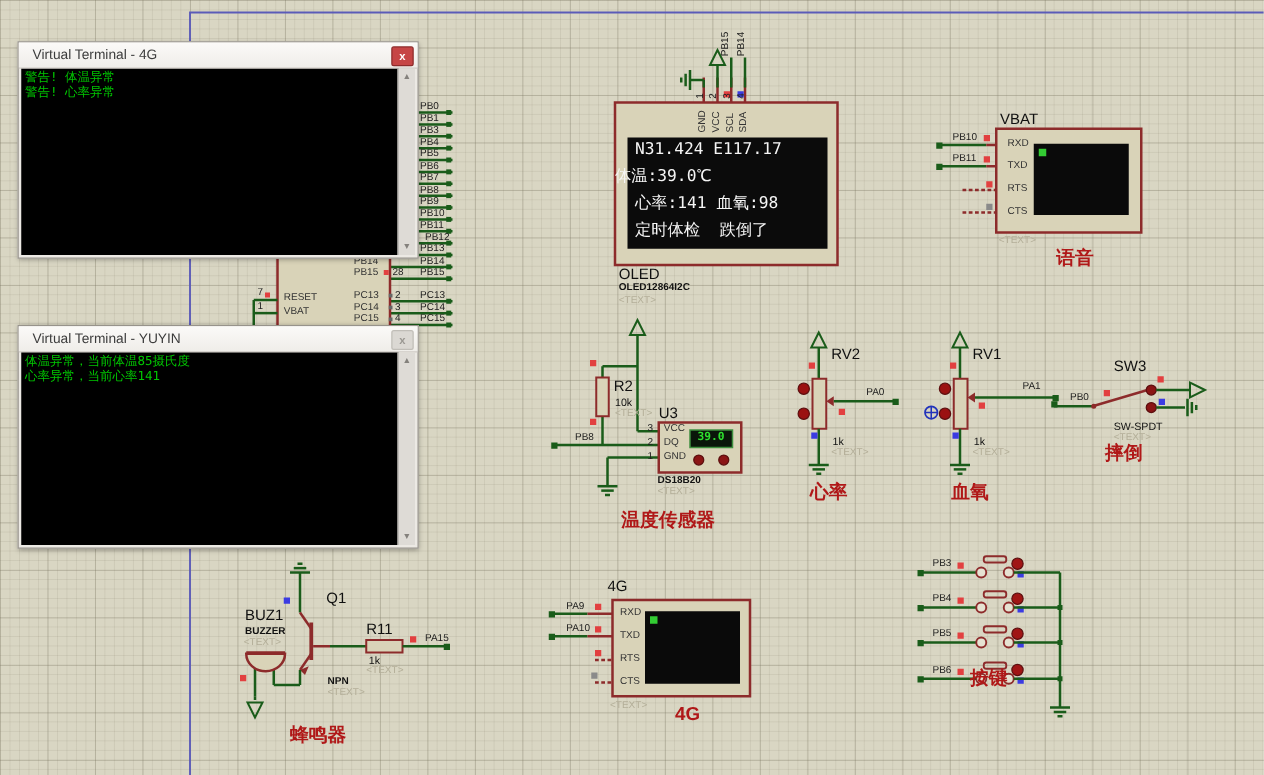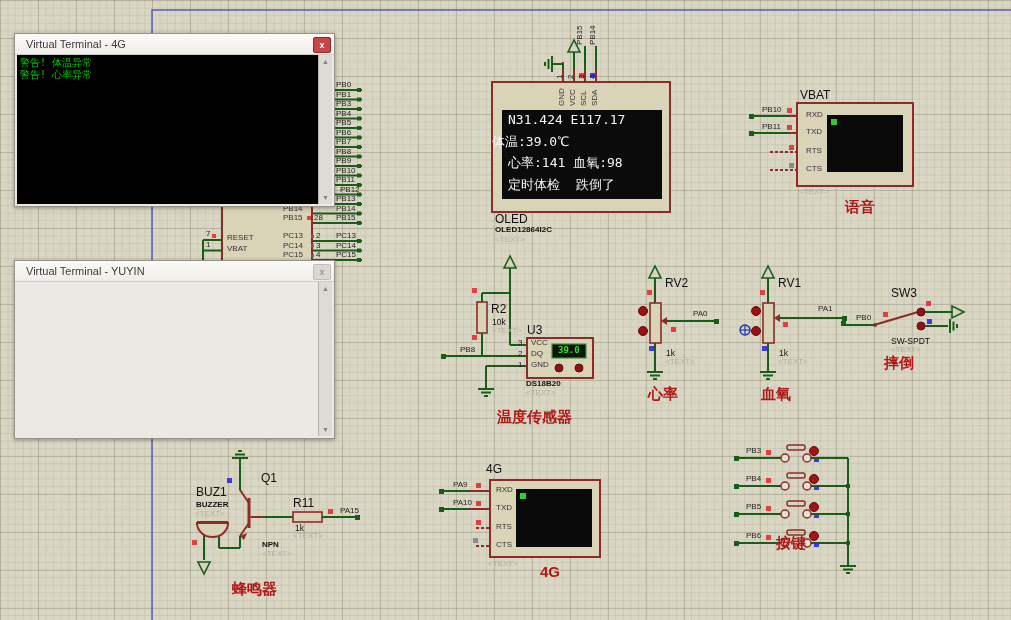--- a/index.html
+++ b/index.html
@@ -327,6 +327,12 @@
       <span>Virtual Terminal - YUYIN</span>
       <span class="vt-close gray">x</span>
     </div>
+    <div class="vt-screen">
+        <div id="vt2-lines">
+          <div class="term-line">体温异常，当前体温85摄氏度</div>
+          <div class="term-line">心率异常，当前心率141</div>
+        </div>
+      </div>
     <div class="vt-scroll">
       <span class="vt-arrow" style="top:1px">▲</span>
       <span class="vt-arrow" style="bottom:1px">▼</span>

